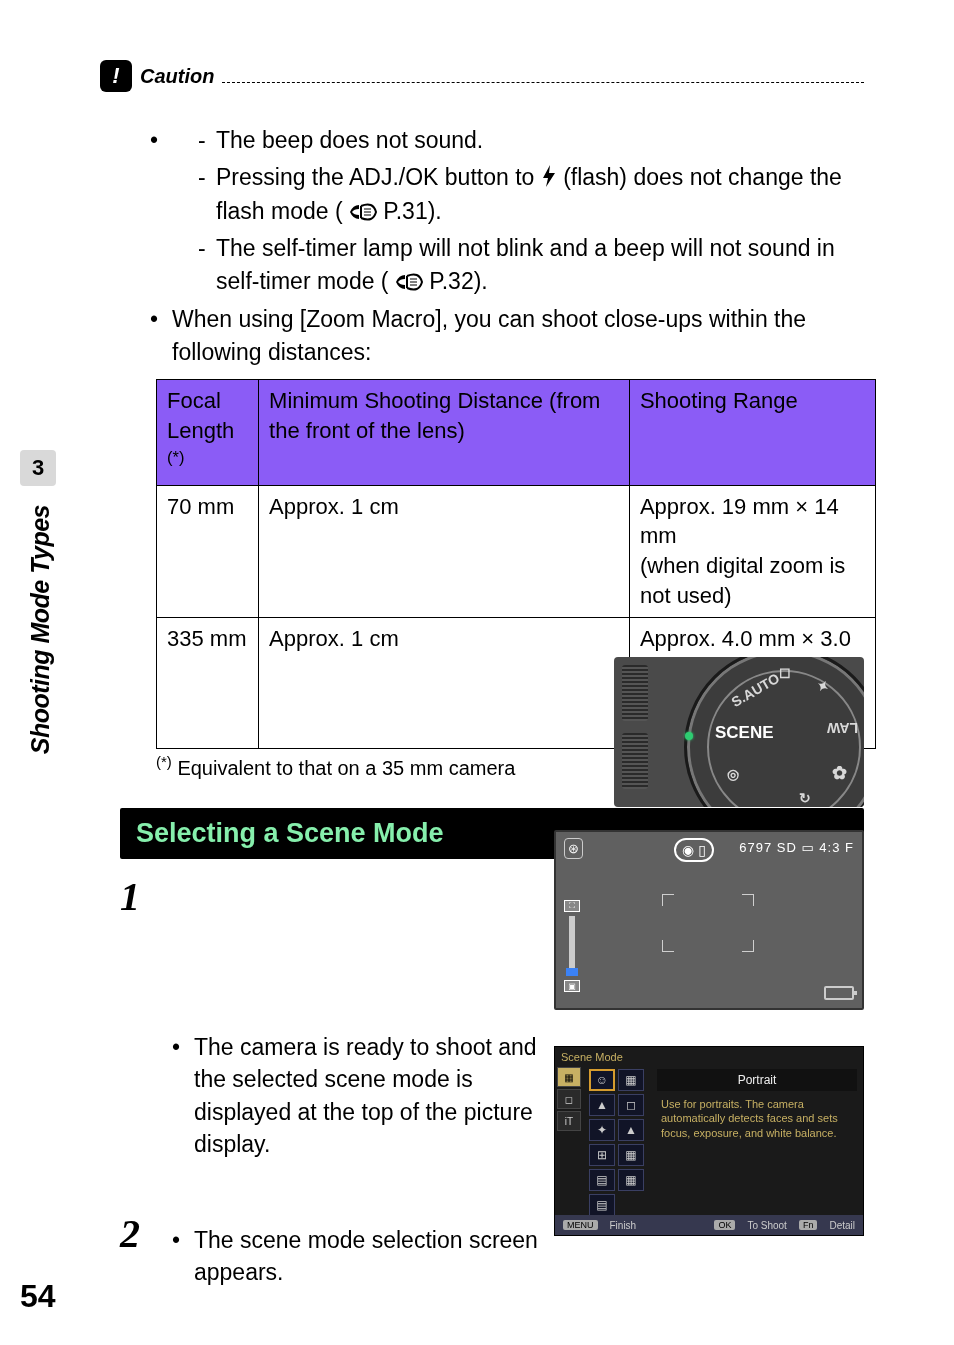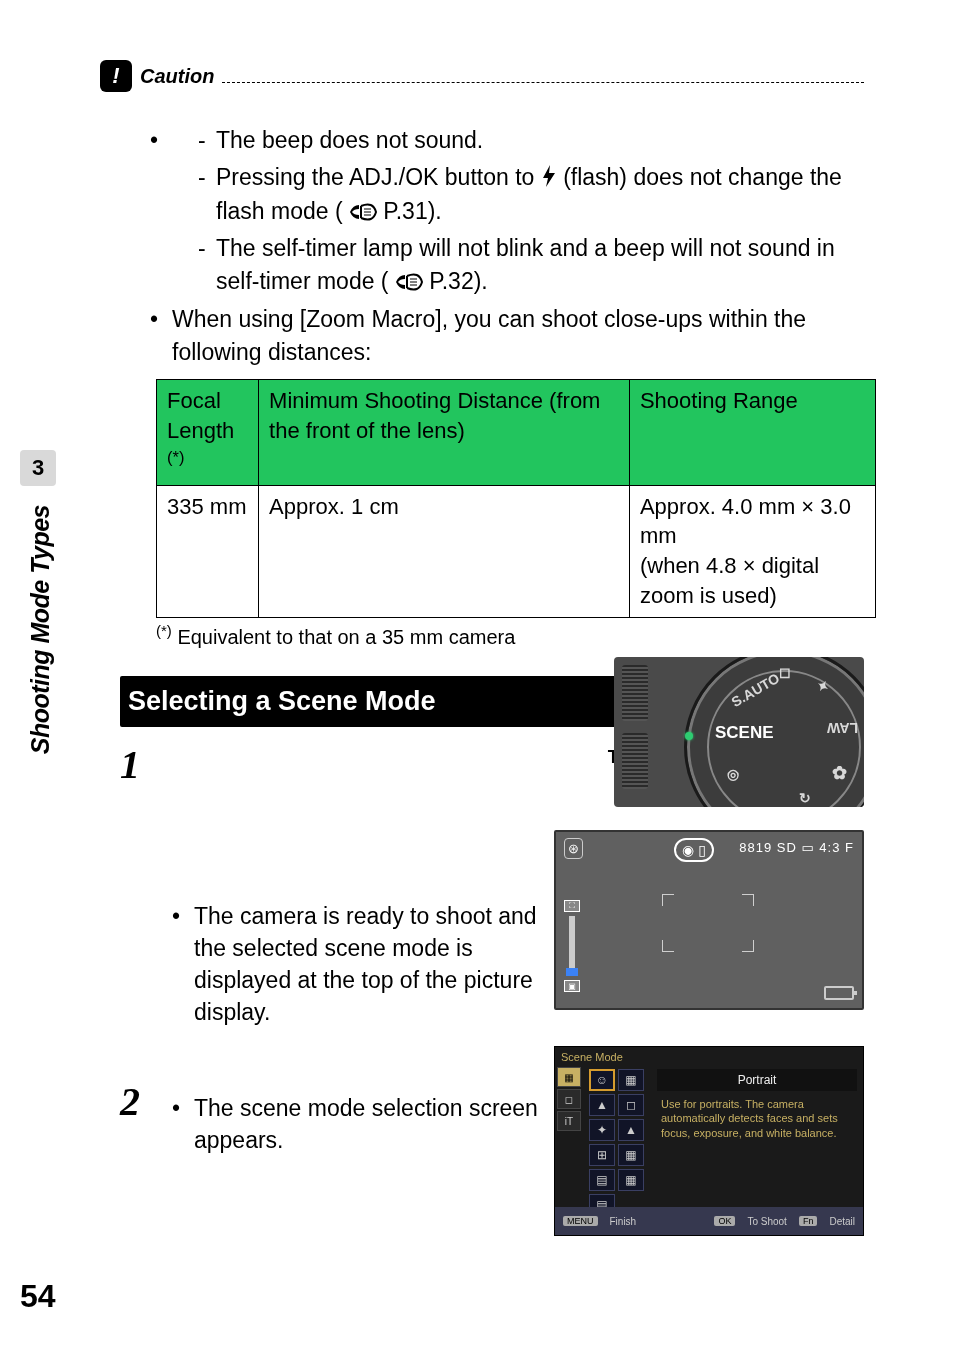--- a/index.html
+++ b/index.html
@@ -75,7 +75,7 @@
     vertical-align: top;
     line-height: 1.35;
   }
-  table.dist th { font-weight: normal; background: #22c55e; margin-top: 24px; }
+  table.dist th { font-weight: normal; background: #8b5cf6; margin-top: 24px; }
   .footnote { margin-left: 96px; font-size: 20px; margin-top: 4px; }
   .sup { font-size: 0.75em; vertical-align: super; }
 

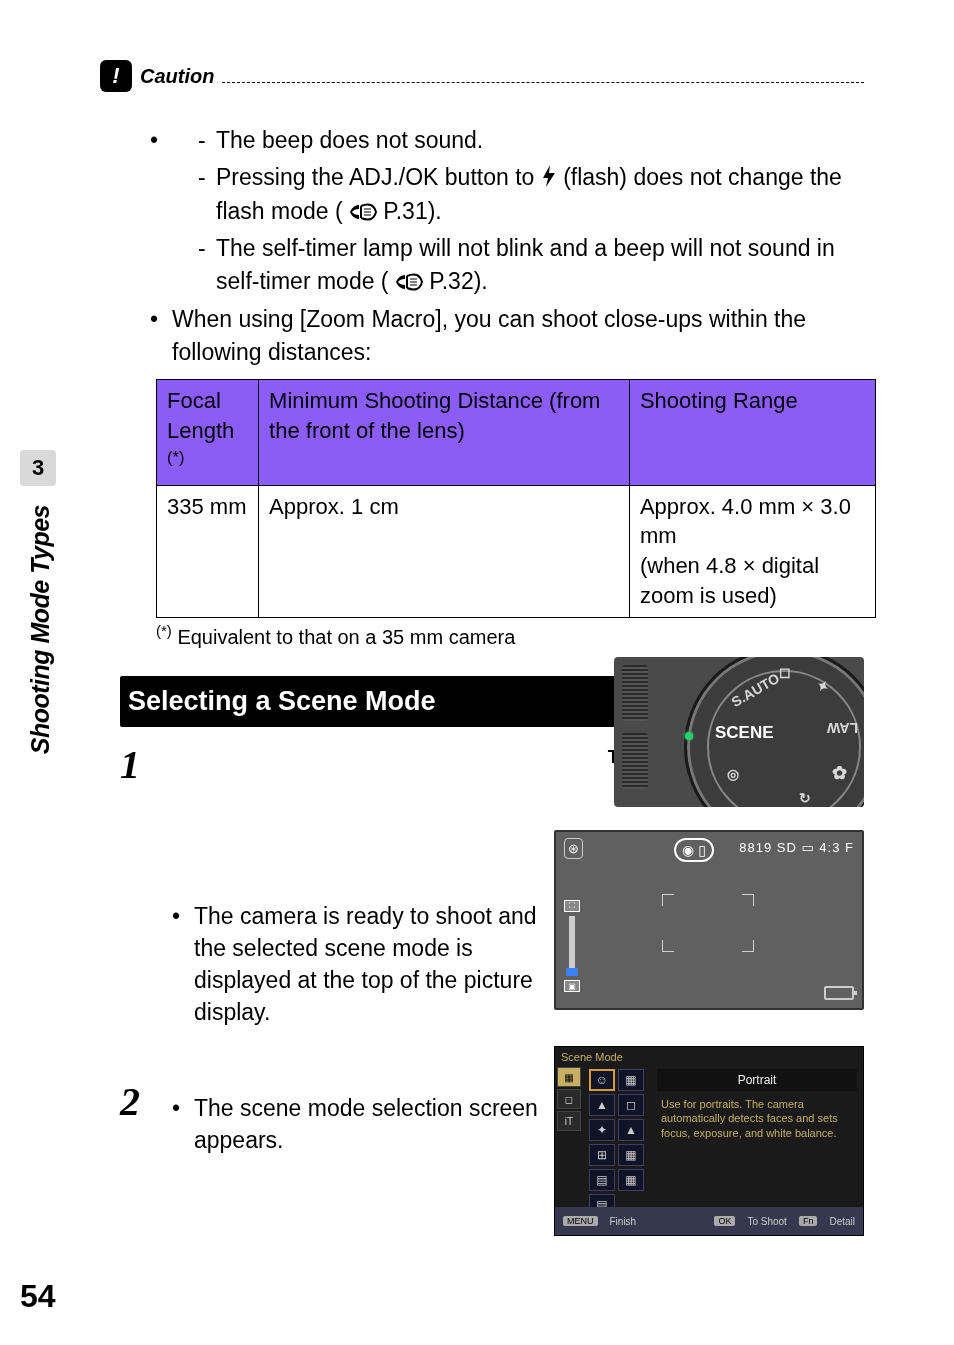--- a/index.html
+++ b/index.html
@@ -251,6 +251,14 @@
       <th>Shooting Range</th>
     </tr>
     <tr>
+      <td>70 mm</td>
+      <td>Approx. 1 cm</td>
+      <td>
+        <span>Approx. 19 mm × 14 mm</span><br>
+        <span>(when digital zoom is not used)</span>
+      </td>
+    </tr>
+    <tr>
       <td>335 mm</td>
       <td>Approx. 1 cm</td>
       <td>

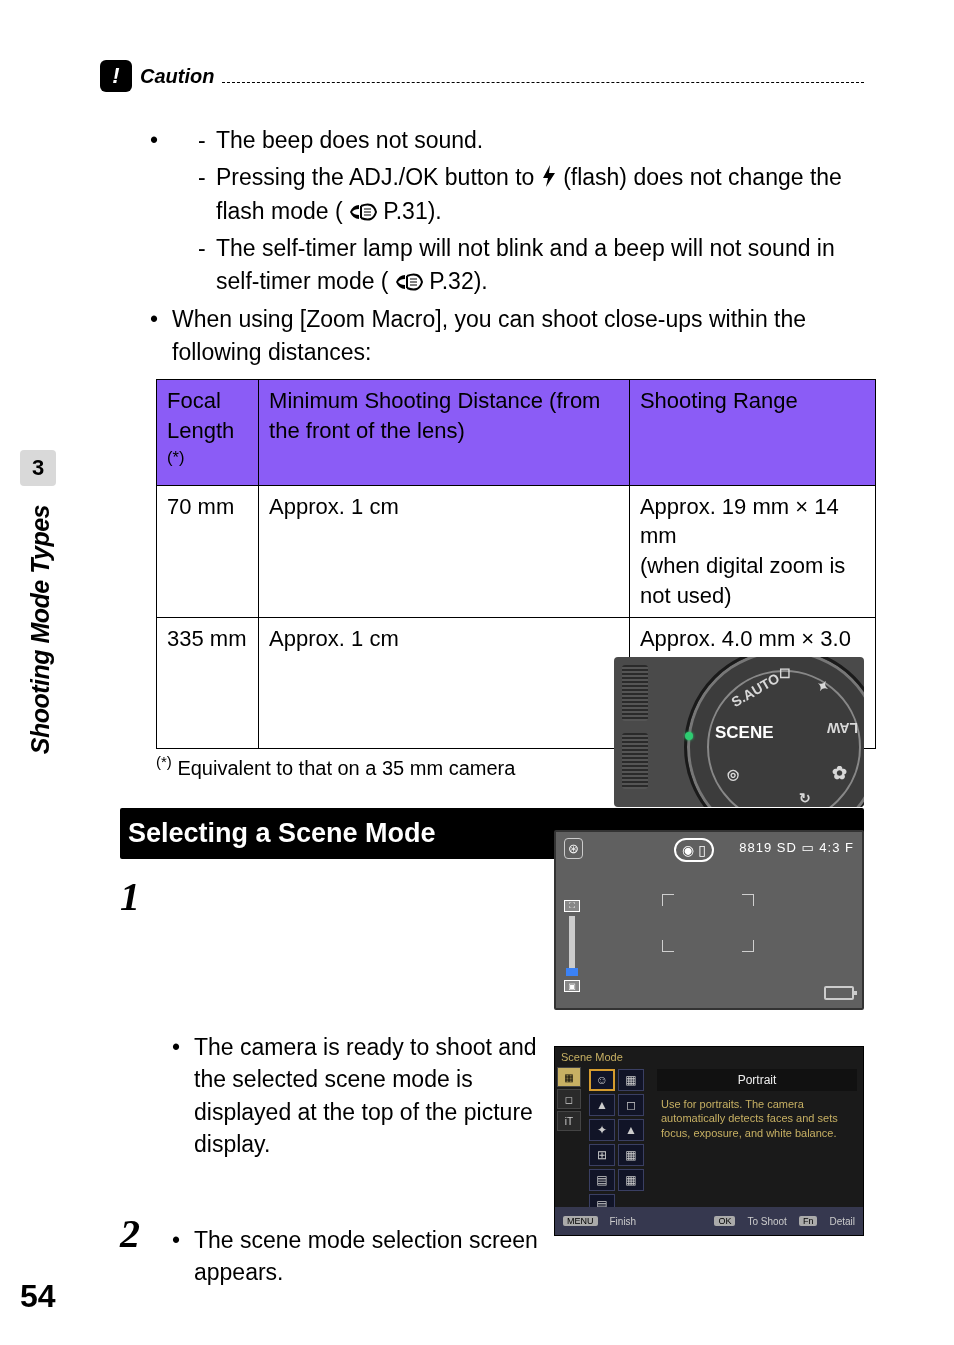--- a/index.html
+++ b/index.html
@@ -81,9 +81,9 @@
 
   
   .section-bar {
-    background: #000; color: #ffffff;
+    background: #000; color: #86efac;
     font-weight: bold; font-size: 27px;
-    padding: 10px 8px;
+    padding: 10px 16px;
     margin: 28px 0 18px 60px;
     border-radius: 2px;
   }

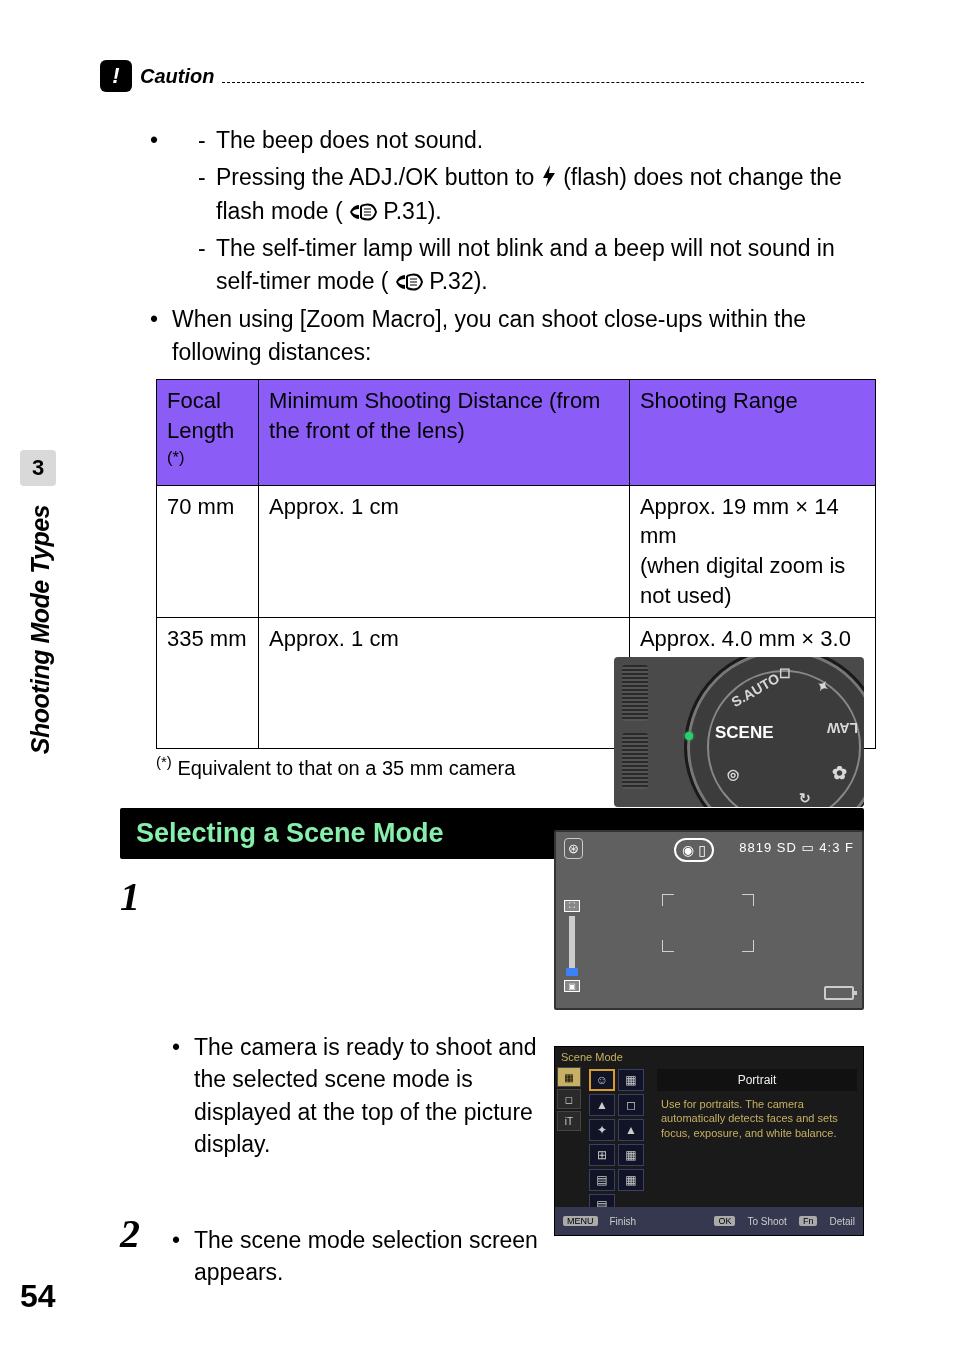--- a/index.html
+++ b/index.html
@@ -326,7 +326,7 @@
       <span>◉</span>
         <span>▯</span>
     </div>
-    <div class="lcd-icon" style="right:8px; top:8px; letter-spacing:1px">8819  SD  ▭  4:3 F</div>
+    <div class="lcd-icon" style="right:8px; top:8px; letter-spacing:1px">6797  SD  ▭  4:3 F</div>
     <div class="corner tl" style="left:106px; top:62px"></div>
     <div class="corner tr" style="left:186px; top:62px"></div>
     <div class="corner bl" style="left:106px; top:108px"></div>

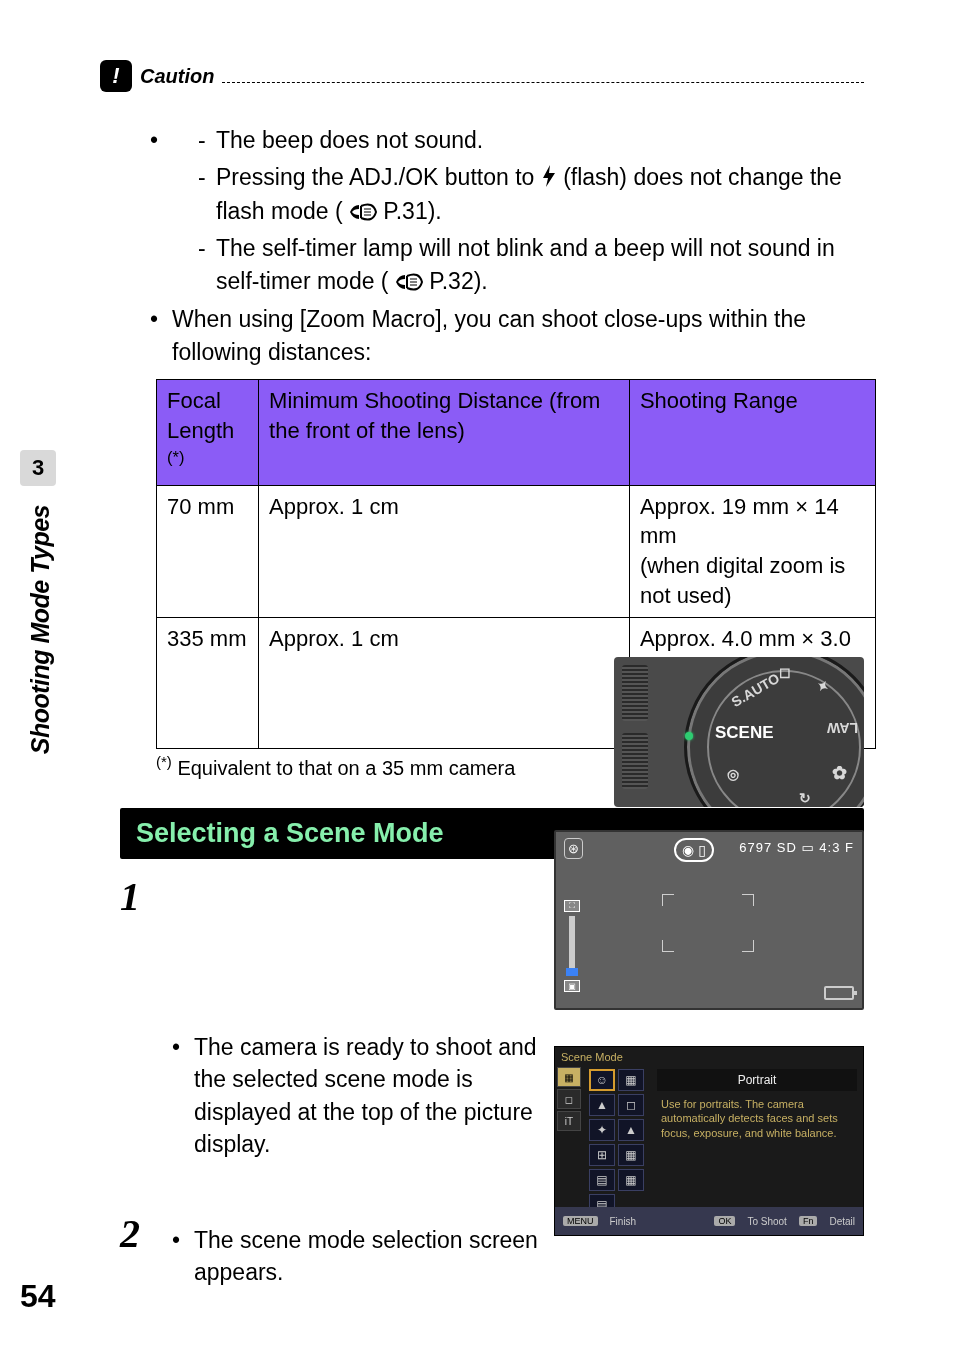--- a/index.html
+++ b/index.html
@@ -176,7 +176,7 @@
   .menu-desc { position: absolute; right: 6px; top: 22px; width: 200px; }
   .menu-desc-title { background:#111; text-align:center; padding:4px 0; color:#eee; font-size:12px; }
   .menu-desc-body { color:#c7b063; font-size:11px; line-height:1.3; padding:6px 4px; }
-  .menu-footer { position:absolute; left:0; right:0; bottom:0; height:28px; background:#36384f; display:flex; align-items:center; gap:12px; padding:0 8px; font-size:10px; }
+  .menu-footer { position:absolute; left:0; right:0; bottom:0; height:20px; background:#36384f; display:flex; align-items:center; gap:12px; padding:0 8px; font-size:10px; }
   .menu-footer .tag { background:#aaa; color:#000; padding:0 4px; border-radius:2px; font-size:9px; }
 
   .two-col { display: flex; gap: 20px; }

